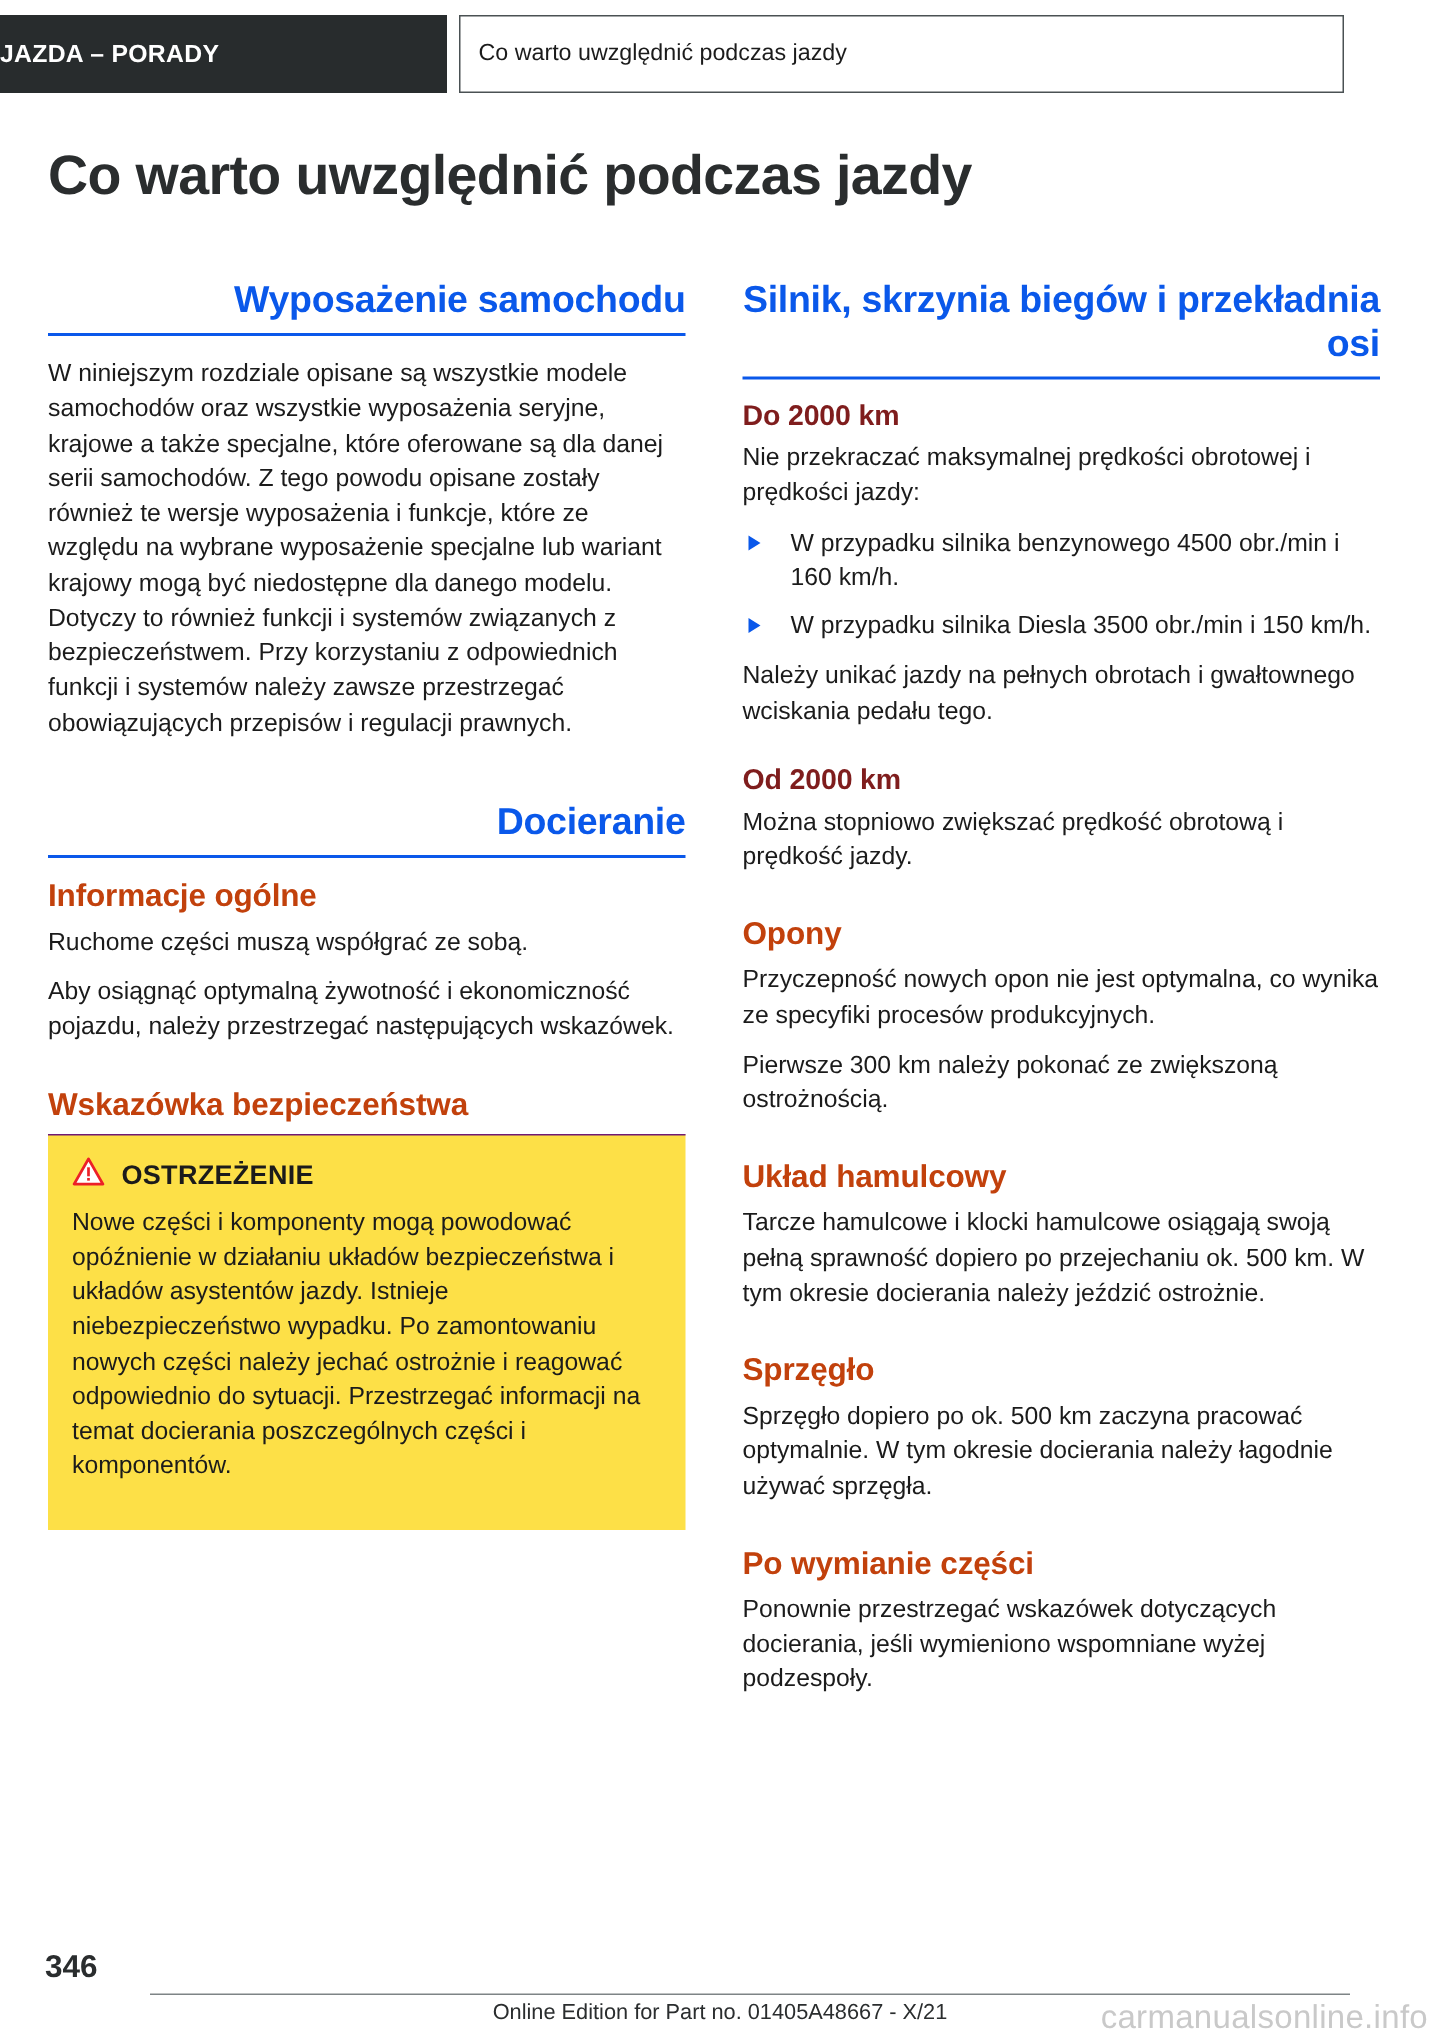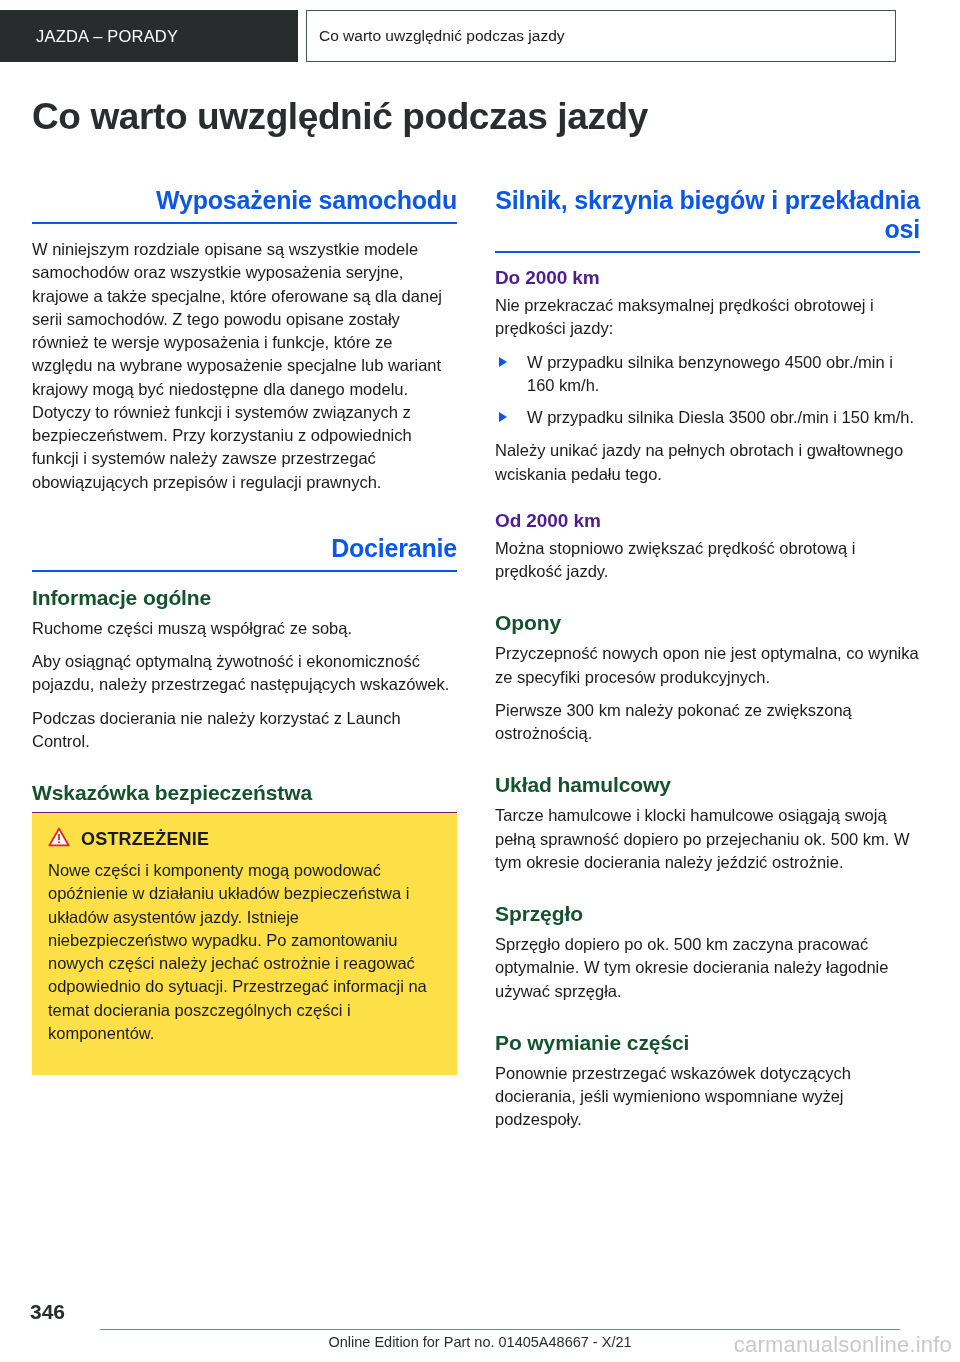--- a/index.html
+++ b/index.html
@@ -22,9 +22,8 @@
   .header-chapter span {
     color: #ffffff;
     font-size: 16.5px;
-    font-weight: normal;
+    font-weight: bold;
     letter-spacing: 0.2px;
-    padding-left: 36px;
     white-space: nowrap;
   }
   .header-section {

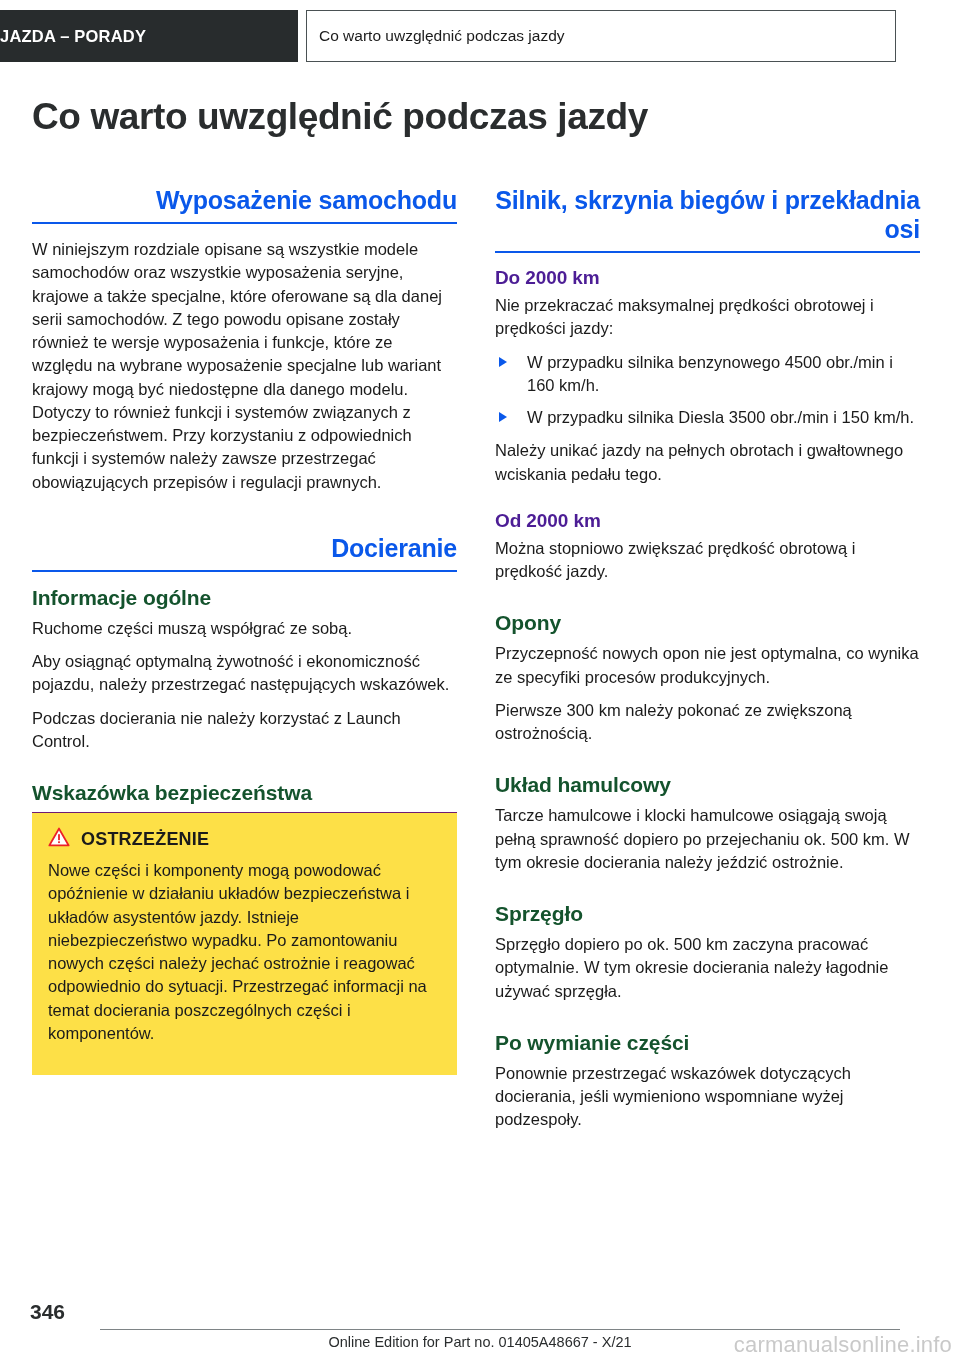--- a/index.html
+++ b/index.html
@@ -70,7 +70,7 @@
   }
   h2.h-sub.first { margin-top: 0; }
   h3.h-light {
-    font-size: 19px; font-weight: bold; color: #4c1d95;
+    font-size: 19px; font-weight: bold; color: #7f1d1d;
     letter-spacing: -0.1px; margin-top: 24px; margin-bottom: 5px;
   }
   h3.h-light.first { margin-top: 0; }

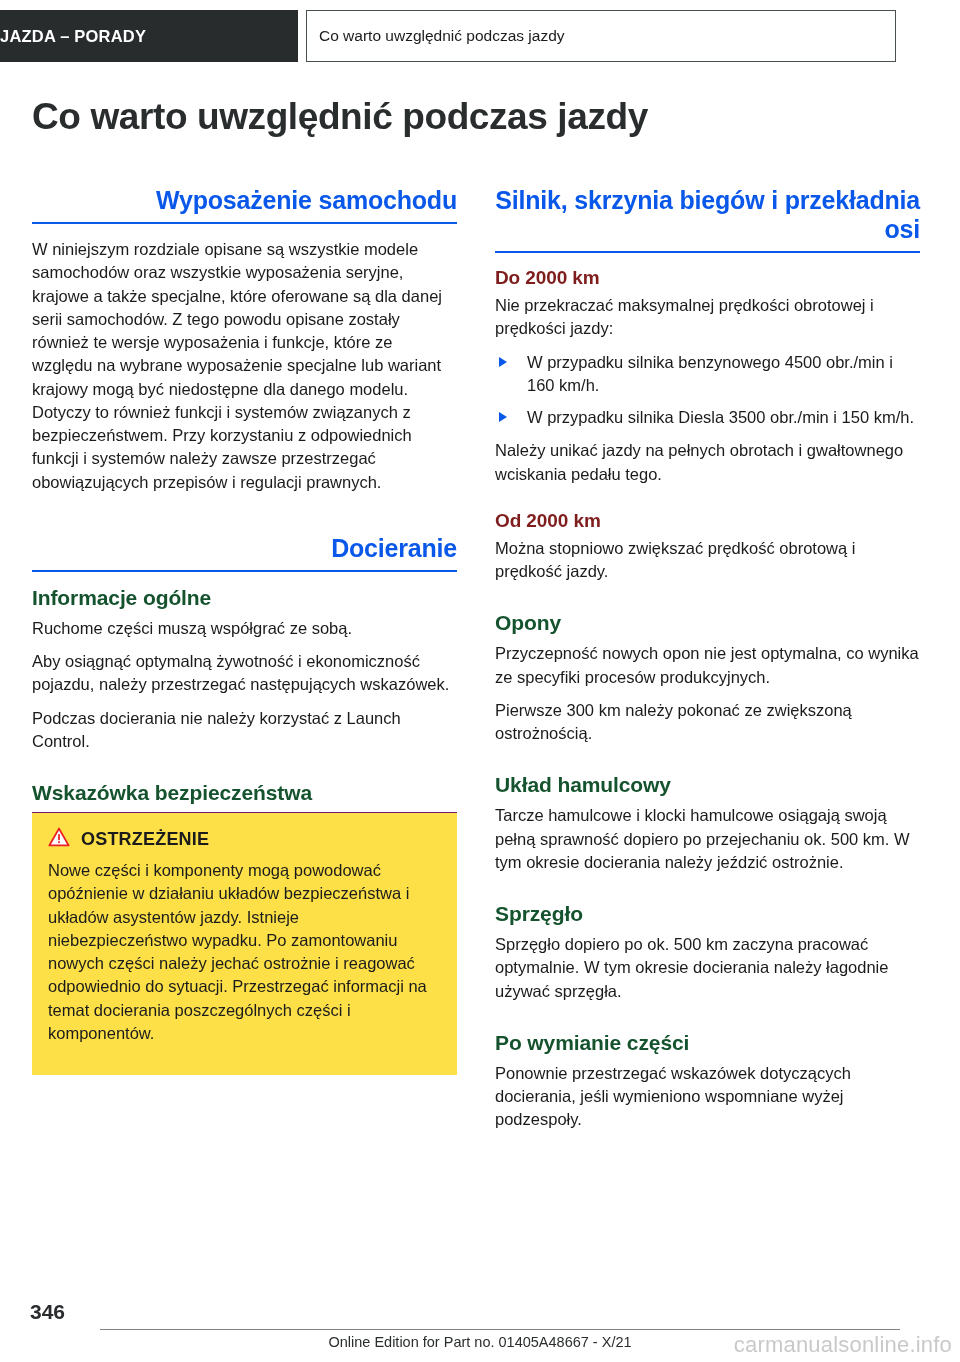--- a/index.html
+++ b/index.html
@@ -65,7 +65,7 @@
   }
   h1.h-main.mt { margin-top: 40px; }
   h2.h-sub {
-    font-size: 21px; font-weight: bold; color: #14532d;
+    font-size: 21px; font-weight: bold; color: #c2410c;
     letter-spacing: -0.1px; margin-top: 28px; margin-bottom: 7px;
   }
   h2.h-sub.first { margin-top: 0; }

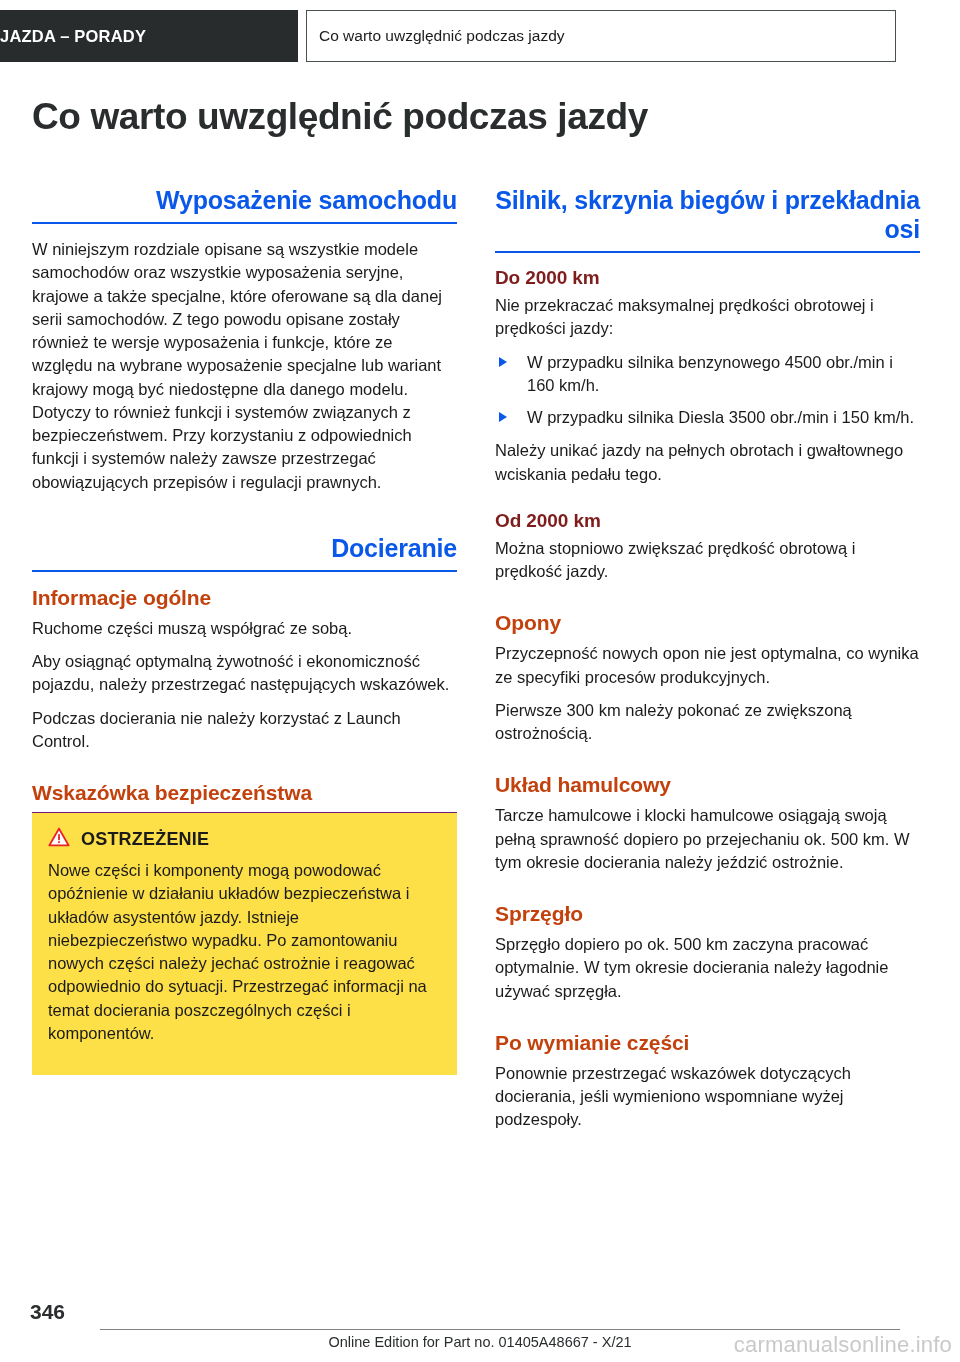--- a/index.html
+++ b/index.html
@@ -165,7 +165,6 @@
       <h2 class="h-sub first">Informacje ogólne</h2>
       <p class="body">Ruchome części muszą współgrać ze sobą.</p>
       <p class="body">Aby osiągnąć optymalną żywotność i ekonomiczność pojazdu, należy przestrzegać następujących wskazówek.</p>
-      <p class="body">Podczas docierania nie należy korzystać z Launch Control.</p>
 
       <h2 class="h-sub">Wskazówka bezpieczeństwa</h2>
 

